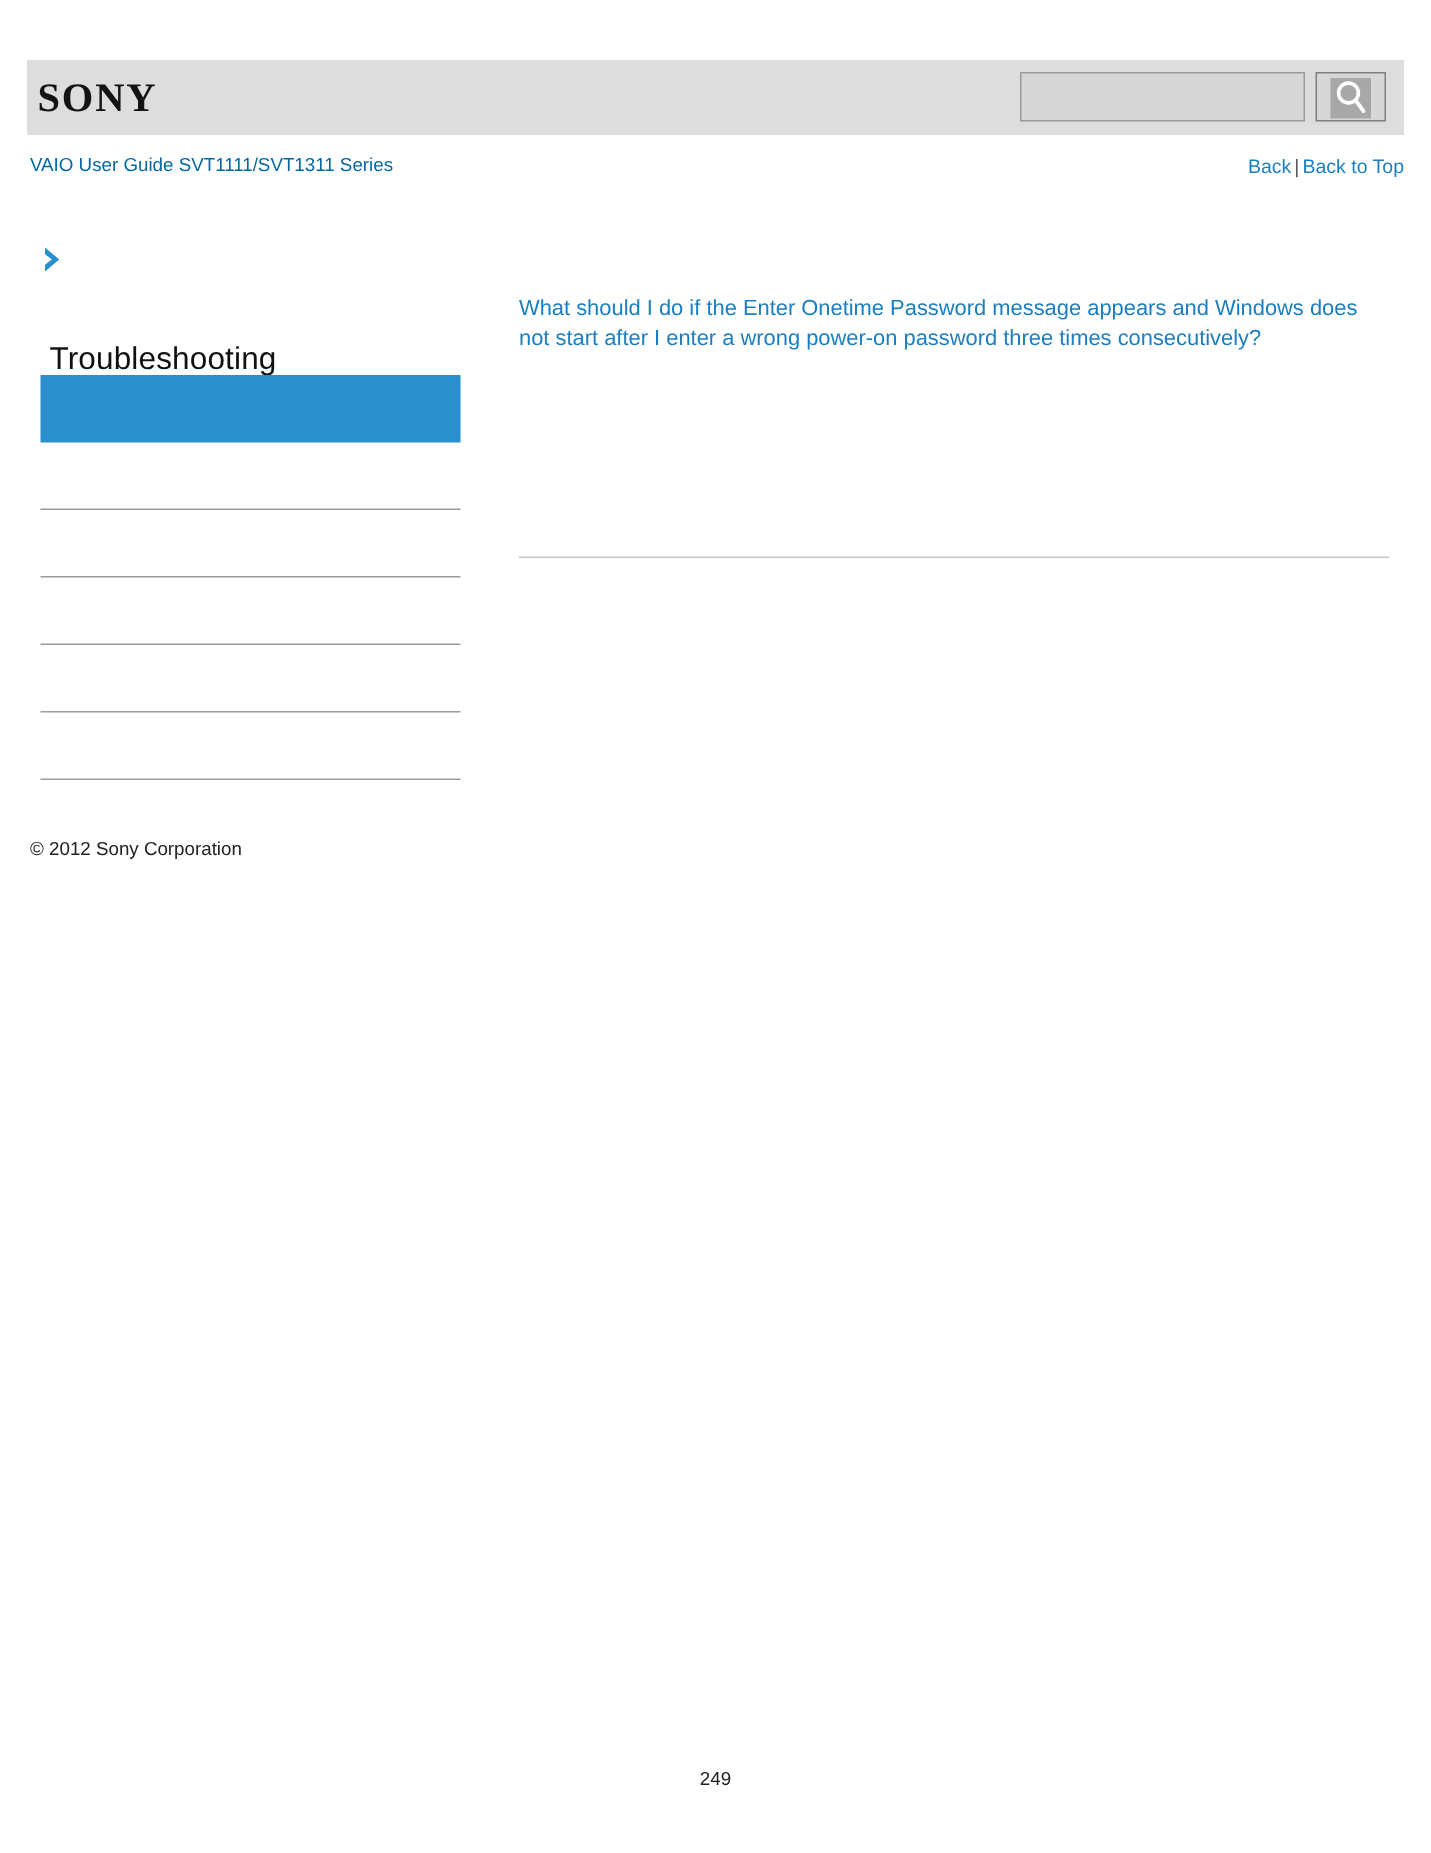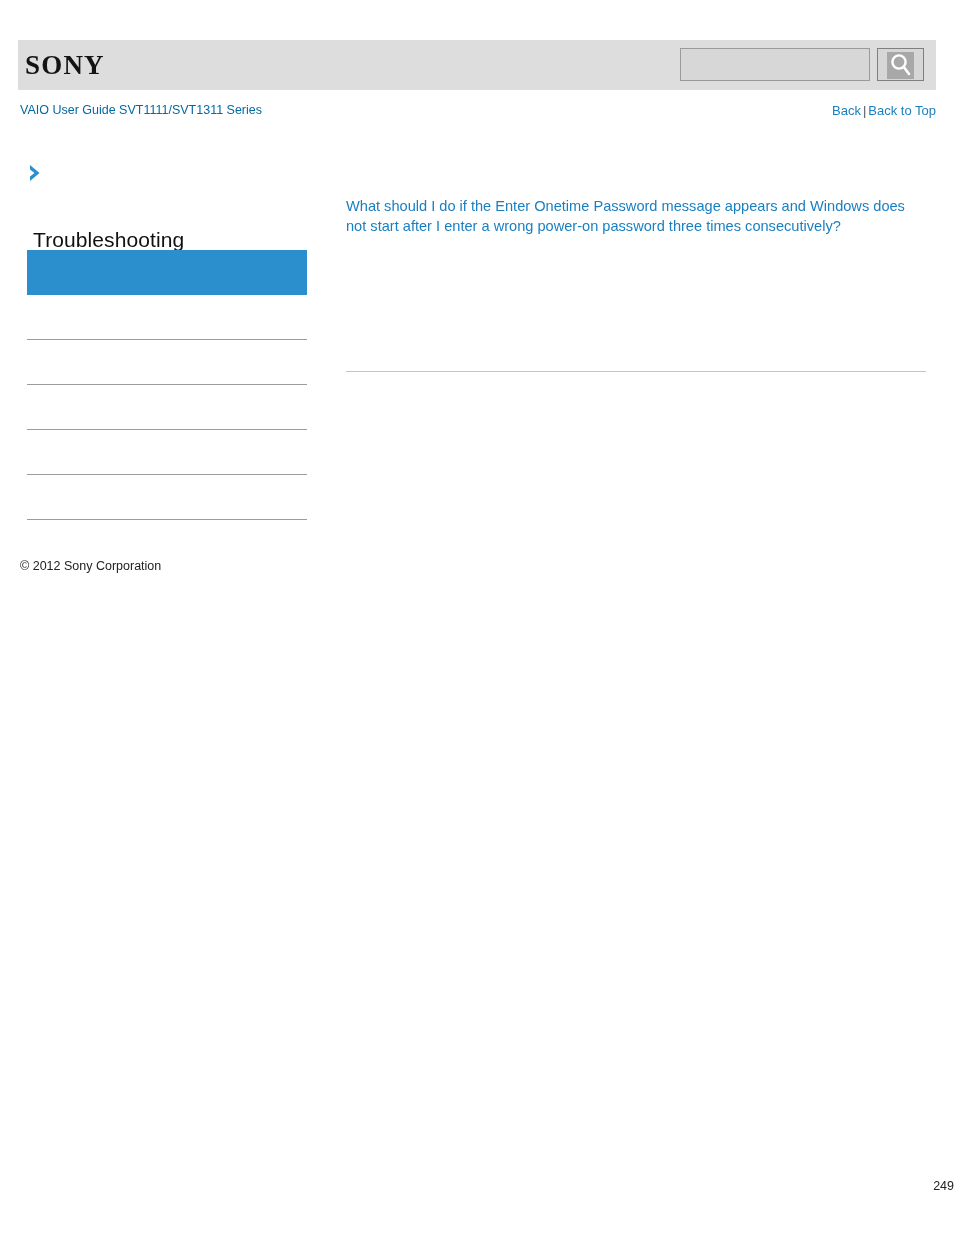--- a/index.html
+++ b/index.html
@@ -188,7 +188,7 @@
     left: 0;
     right: 0;
     top: 1179px;
-    text-align: right;
+    text-align: center;
     font-size: 12.5px;
     color: #222222;
   }

